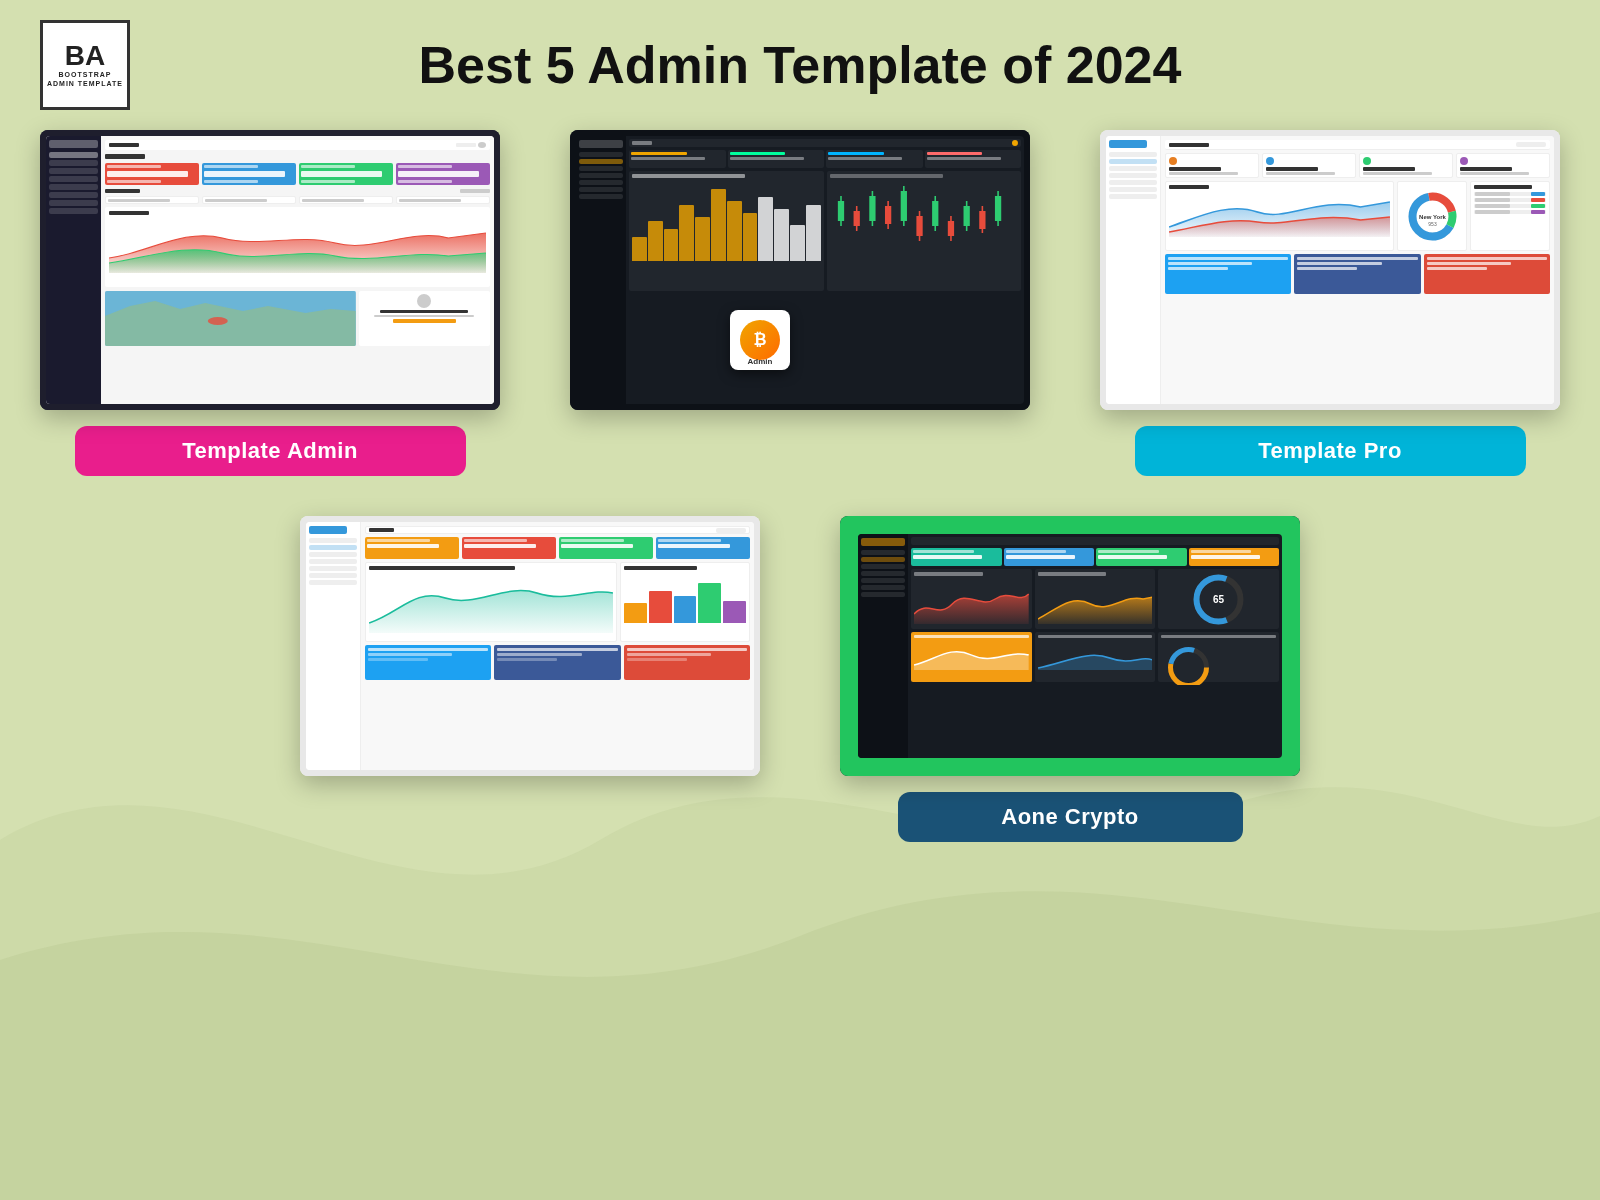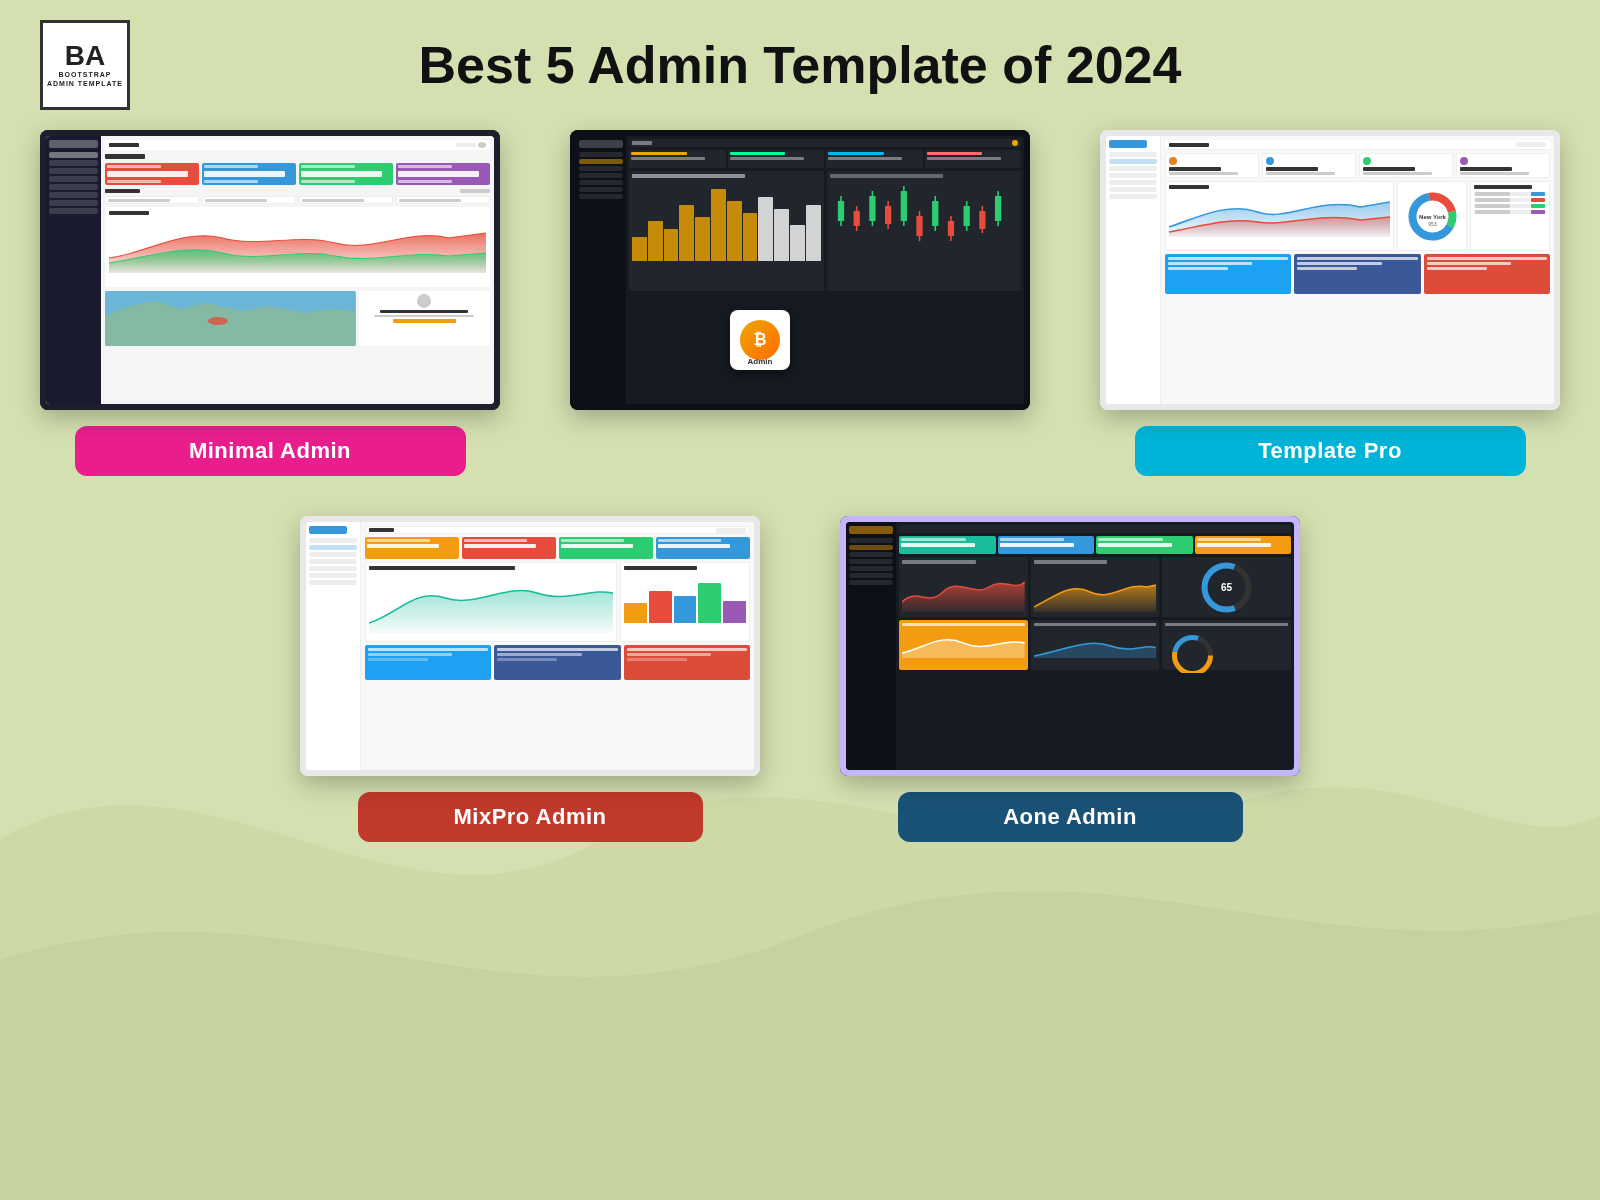--- a/index.html
+++ b/index.html
@@ -721,7 +721,7 @@
           </div>
         </div>
       </div>
-      <div class="label-badge badge-pink" style="width:85%;">Minimal  Admin</div>
+      <div class="label-badge badge-pink" style="width:85%;">Template  Admin</div>
     </div>
 
     <div class="card-wrapper top">

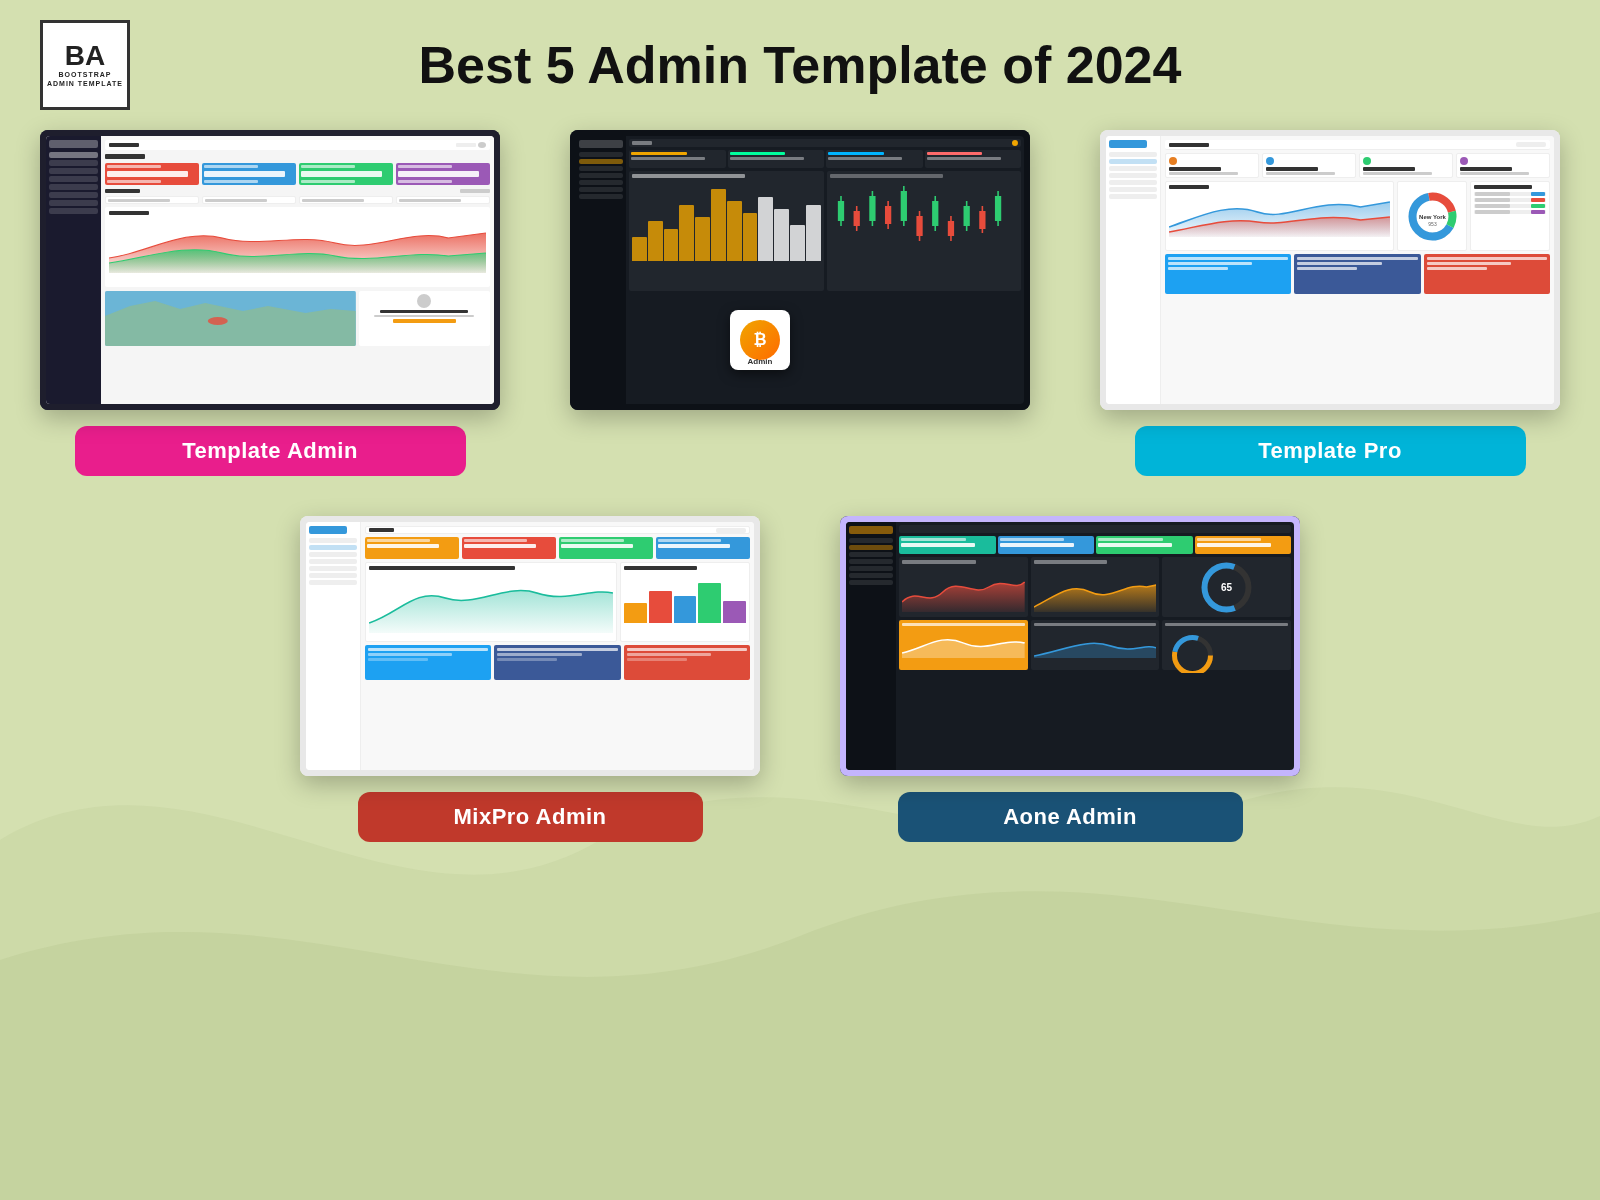--- a/index.html
+++ b/index.html
@@ -489,8 +489,8 @@
     
     .aone-admin {
       height: 260px;
-      background: #c4b5fd;
-      padding: 6px;
+      background: #22c55e;
+      padding: 18px;
     }
     .aone-inner {
       width: 100%;

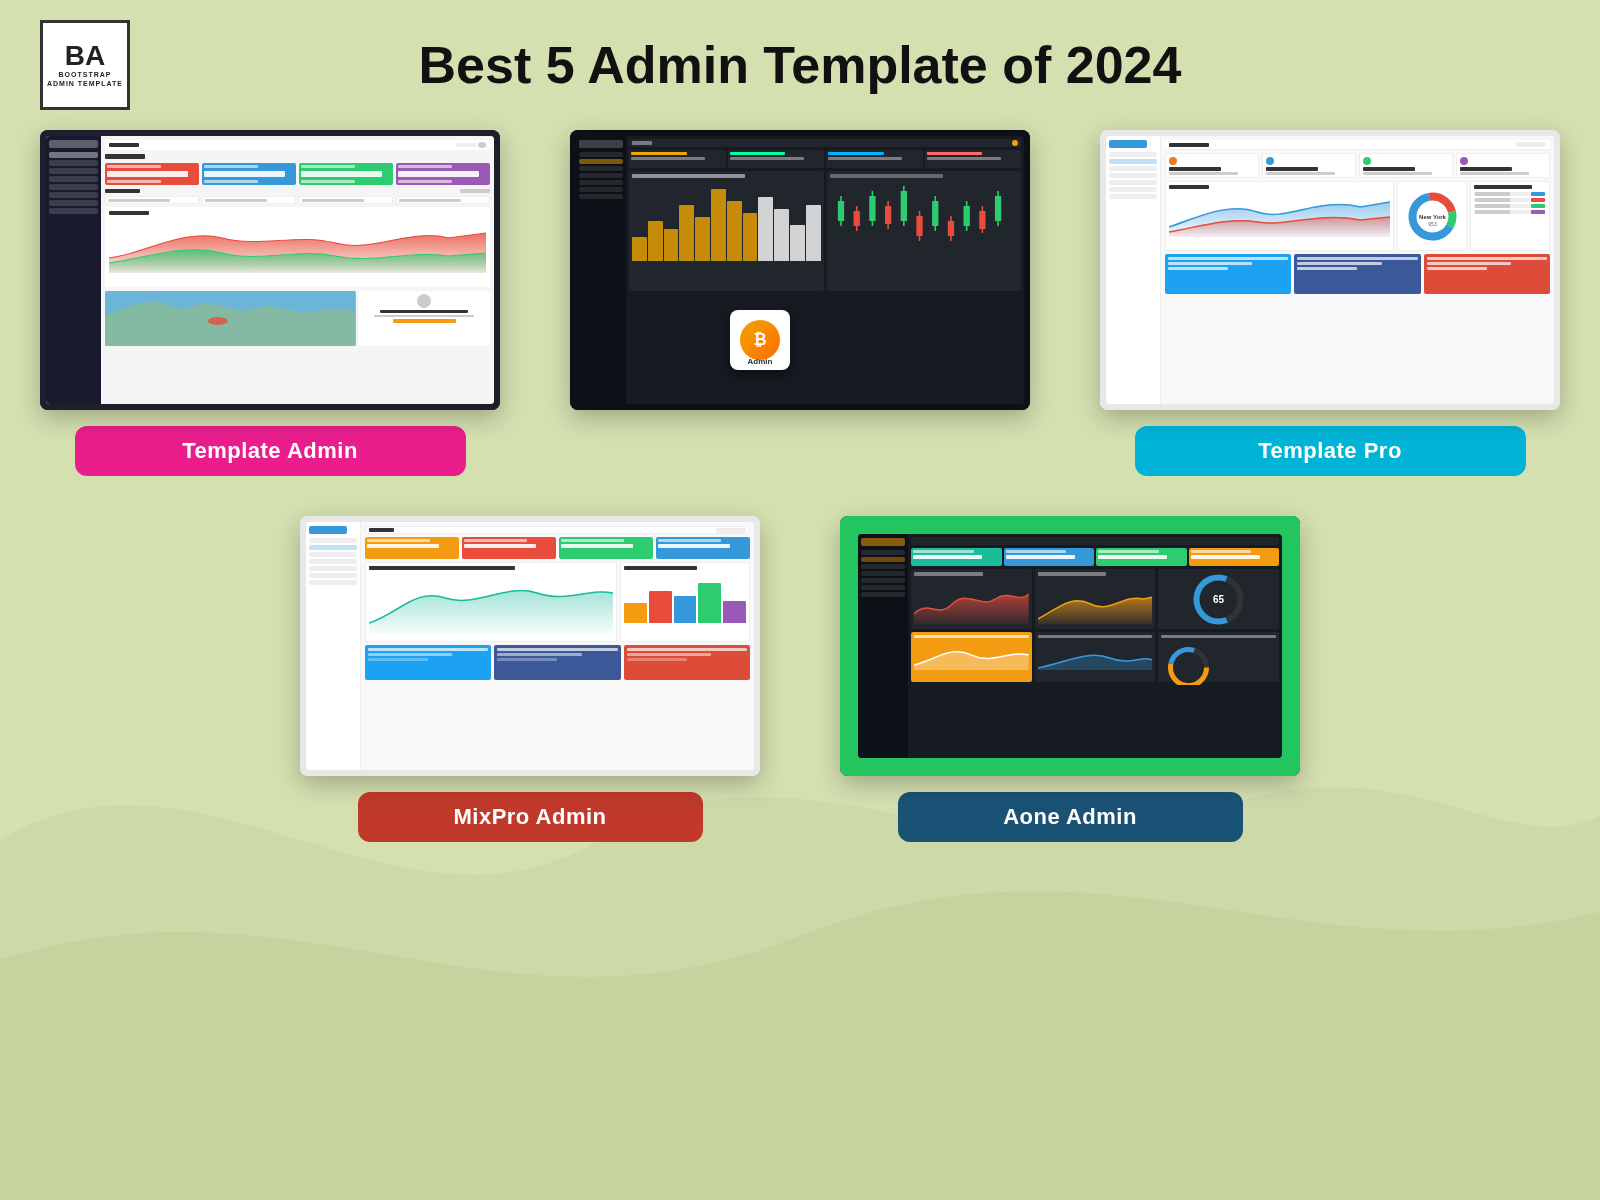--- a/index.html
+++ b/index.html
@@ -1038,7 +1038,6 @@
           </div>
         </div>
       </div>
-      <div class="label-badge badge-red" style="width:75%;">MixPro Admin</div>
     </div>
 
     <div class="card-wrapper bottom" style="width:460px;">

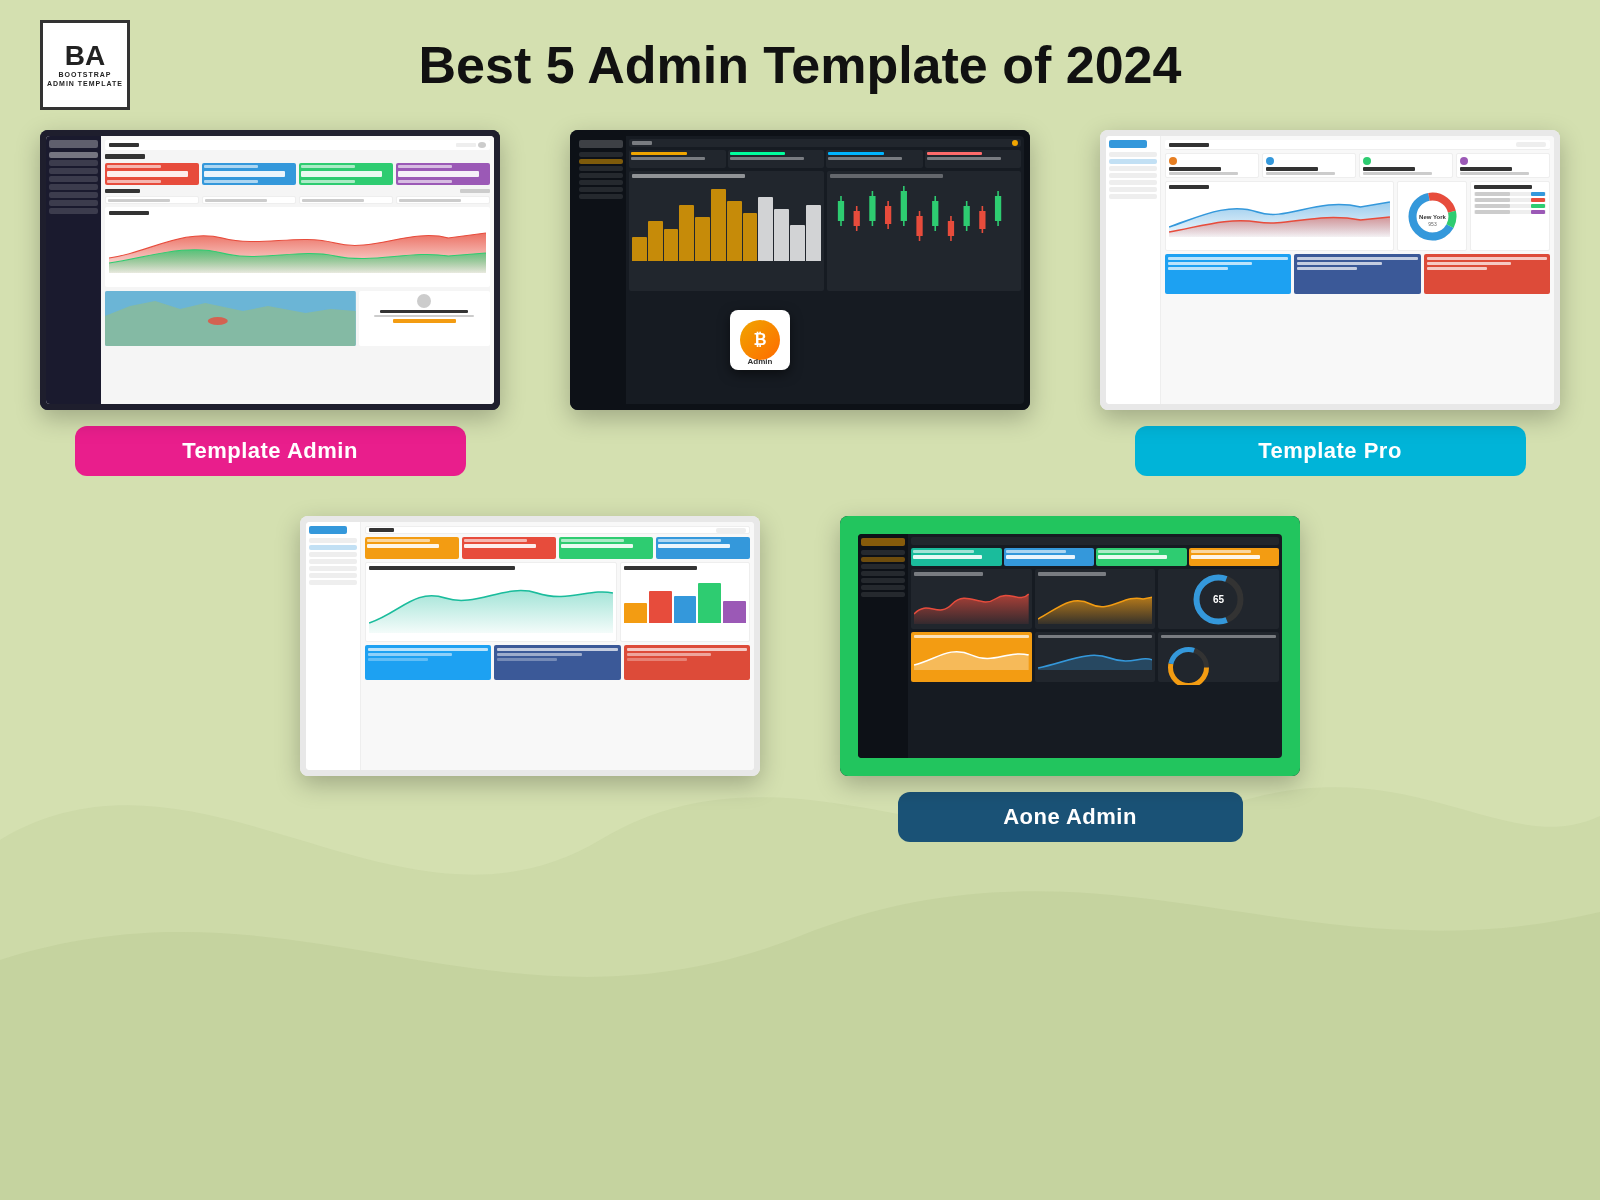--- a/index.html
+++ b/index.html
@@ -1142,7 +1142,7 @@
           </div>
         </div>
       </div>
-      <div class="label-badge badge-blue-dark" style="width:75%;">Aone  Admin</div>
+      <div class="label-badge badge-blue-dark" style="width:75%;">Aone  Crypto</div>
     </div>
 
   </div>

